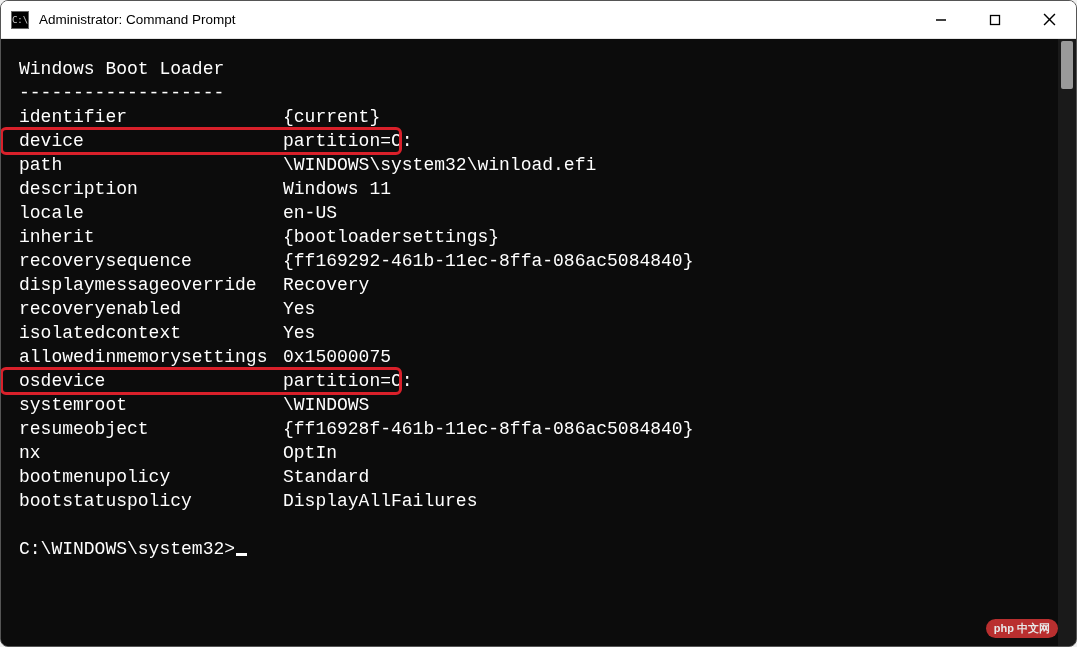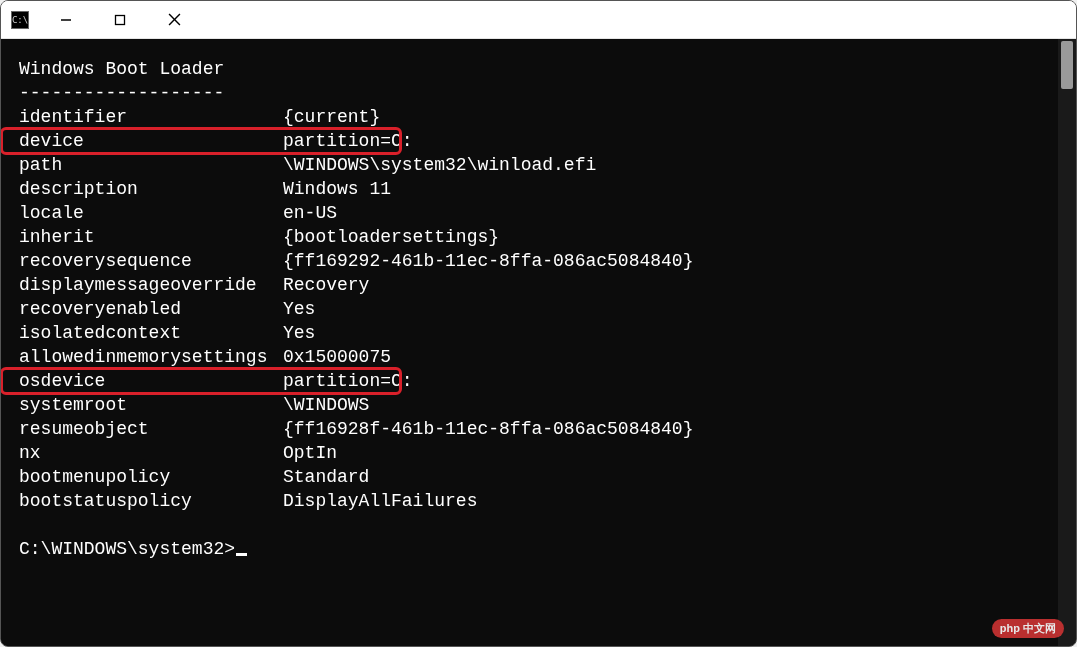--- a/index.html
+++ b/index.html
@@ -138,6 +138,7 @@
 
   <div class="titlebar">
     <div class="app-icon">C:\</div>
+    <div class="title">Administrator: Command Prompt</div>
     <div class="win-controls">
       <div class="win-btn">
         <svg width="12" height="12" viewBox="0 0 12 12">

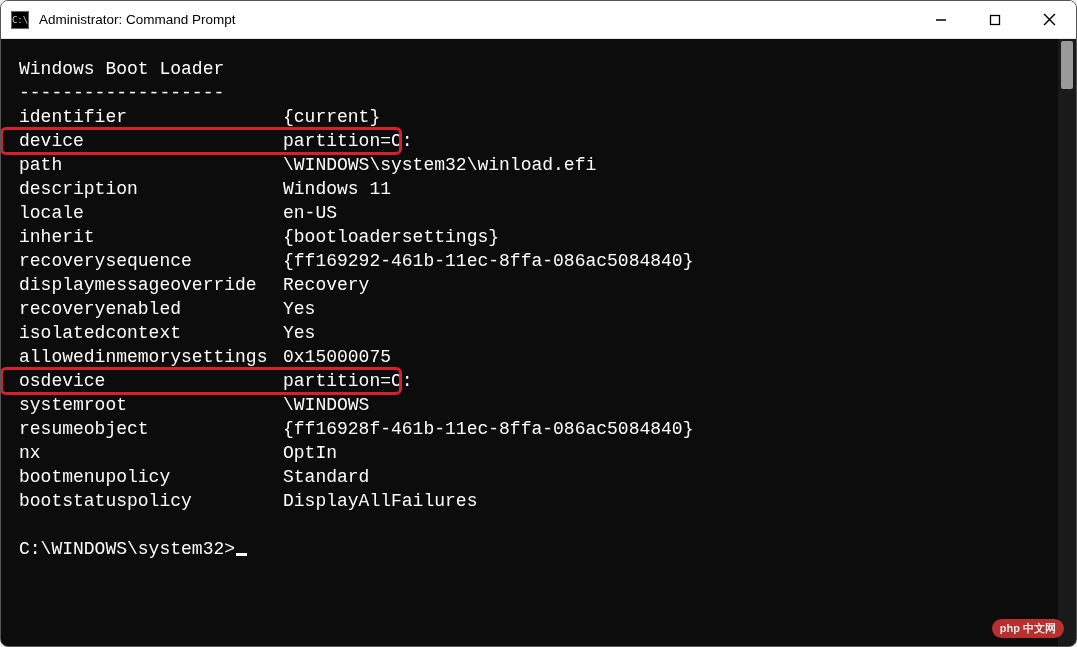--- a/index.html
+++ b/index.html
@@ -119,7 +119,7 @@
     }
     .watermark {
       position: absolute;
-      right: 12px;
+      right: 18px;
       bottom: 8px;
       background: #cc3333;
       color: #fff;

